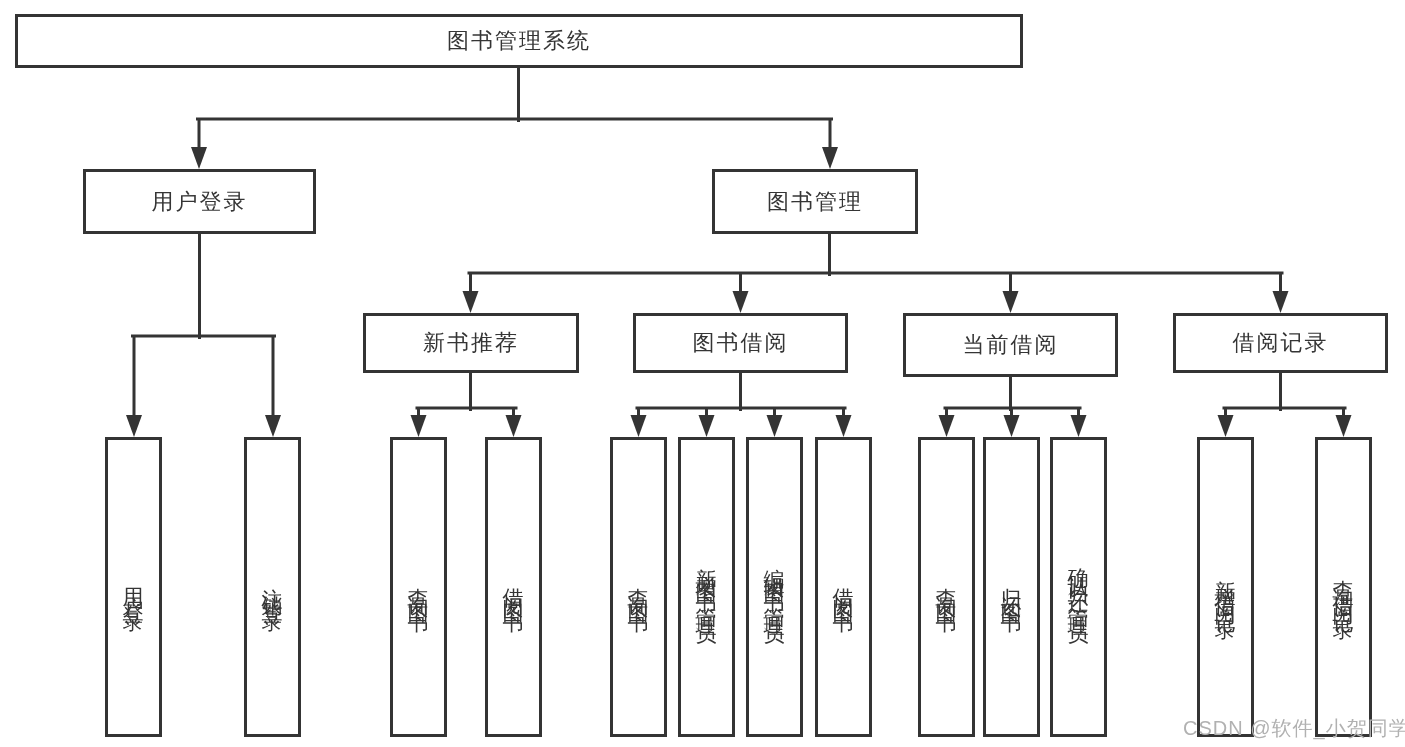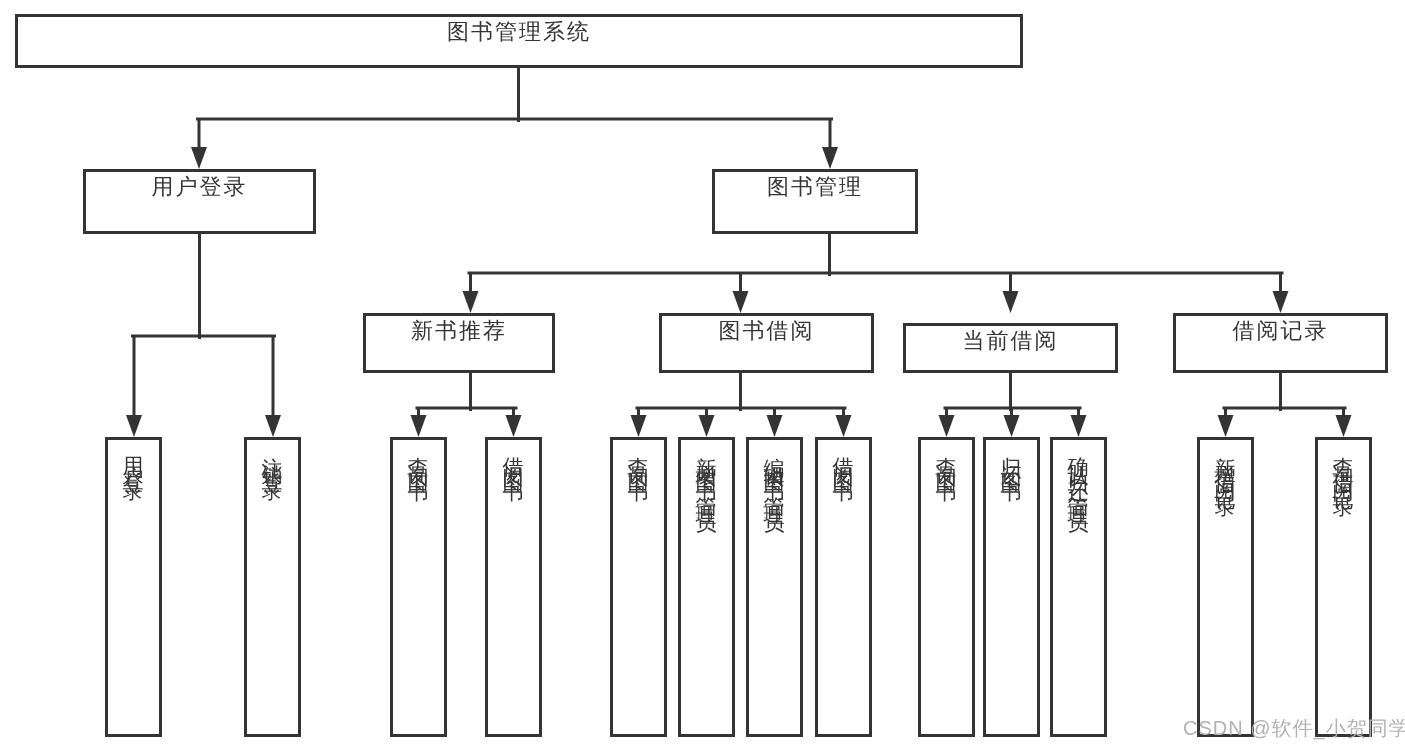--- a/index.html
+++ b/index.html
@@ -17,7 +17,7 @@
     border:3px solid #343434;
     background:#ffffff;
     color:#353535;
-    display:flex;align-items:flex-start;justify-content:center;
+    display:flex;align-items:center;justify-content:center;
     z-index:2;
   }
   .hbox{font-size:22px;letter-spacing:2px;}

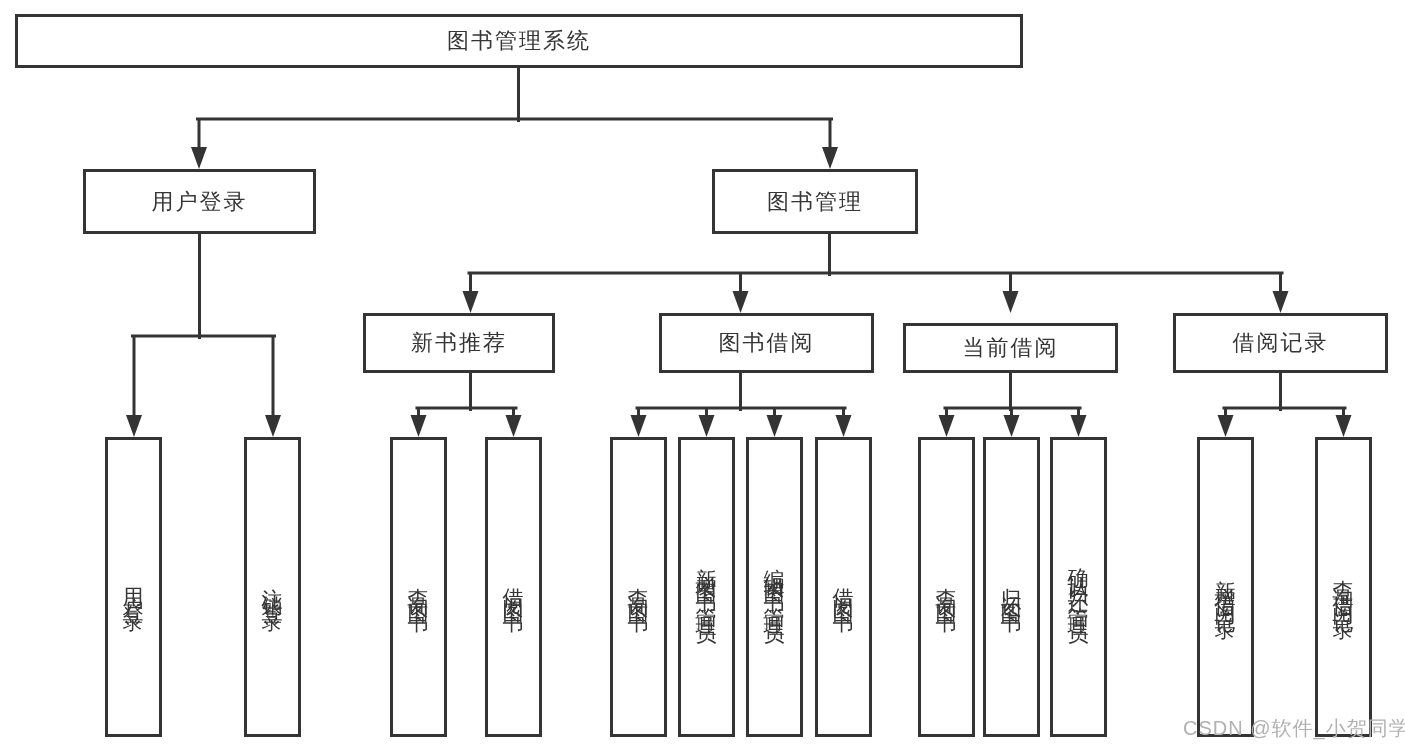--- a/index.html
+++ b/index.html
@@ -113,7 +113,7 @@
     <span>图书管理</span>
   </div>
 
-  <div class="box hbox" style="left:363px;top:313px;width:192px;height:60px">
+  <div class="box hbox" style="left:363px;top:313px;width:216px;height:60px">
     <span>新书推荐</span>
   </div>
   <div class="box hbox" style="left:659px;top:313px;width:215px;height:60px">

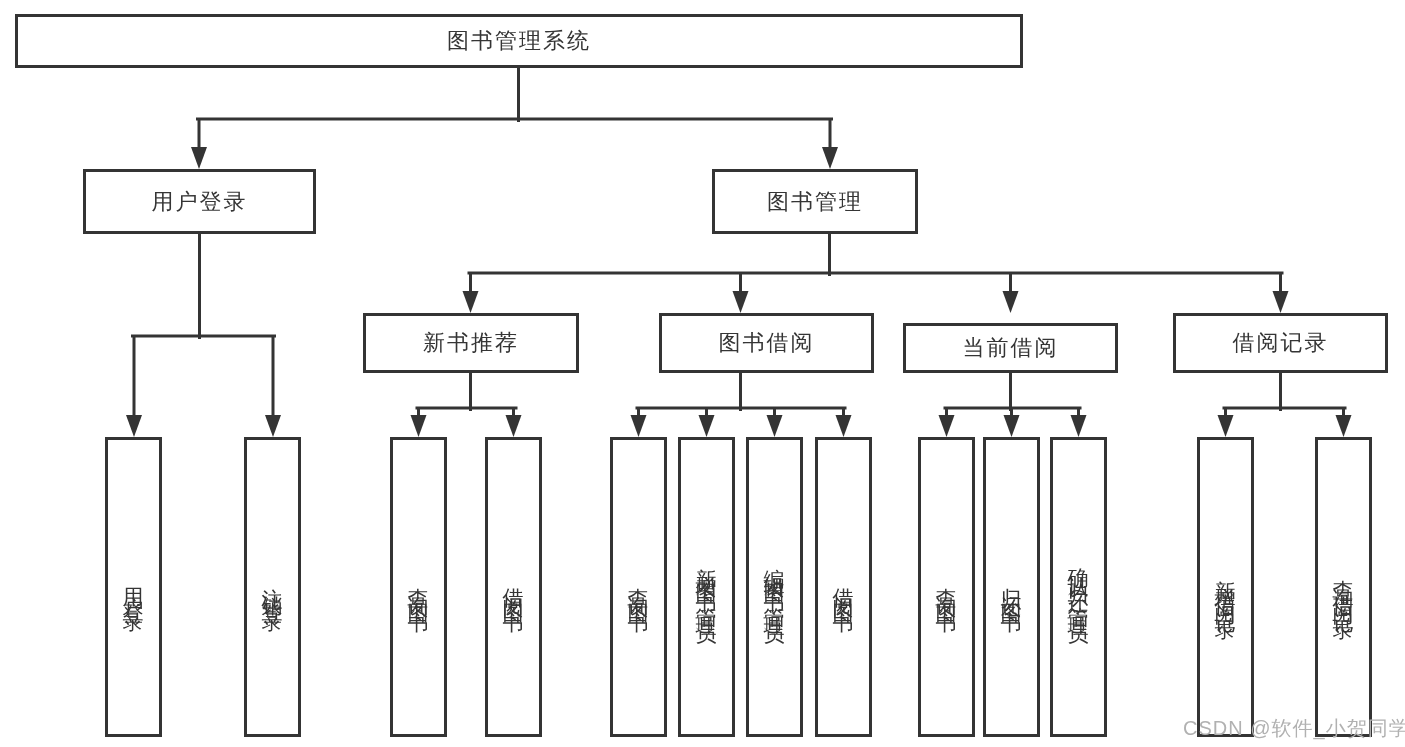--- a/index.html
+++ b/index.html
@@ -116,7 +116,7 @@
   <div class="box hbox" style="left:363px;top:313px;width:216px;height:60px">
     <span>新书推荐</span>
   </div>
-  <div class="box hbox" style="left:659px;top:313px;width:215px;height:60px">
+  <div class="box hbox" style="left:633px;top:313px;width:215px;height:60px">
     <span>图书借阅</span>
   </div>
   <div class="box hbox" style="left:903px;top:323px;width:215px;height:50px">

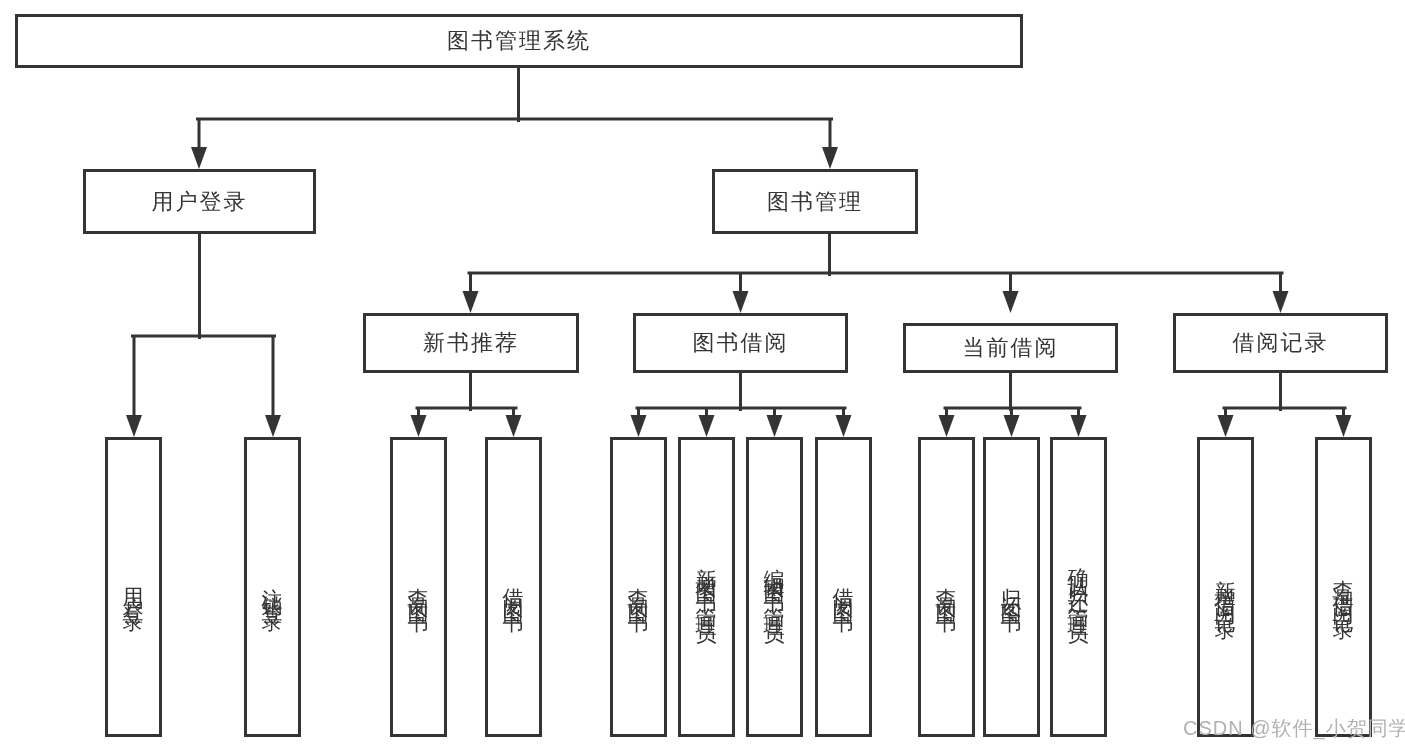--- a/index.html
+++ b/index.html
@@ -119,7 +119,7 @@
   <div class="box hbox" style="left:633px;top:313px;width:215px;height:60px">
     <span>图书借阅</span>
   </div>
-  <div class="box hbox" style="left:903px;top:323px;width:215px;height:50px">
+  <div class="box hbox" style="left:903px;top:313px;width:215px;height:64px">
     <span>当前借阅</span>
   </div>
   <div class="box hbox" style="left:1173px;top:313px;width:215px;height:60px">

